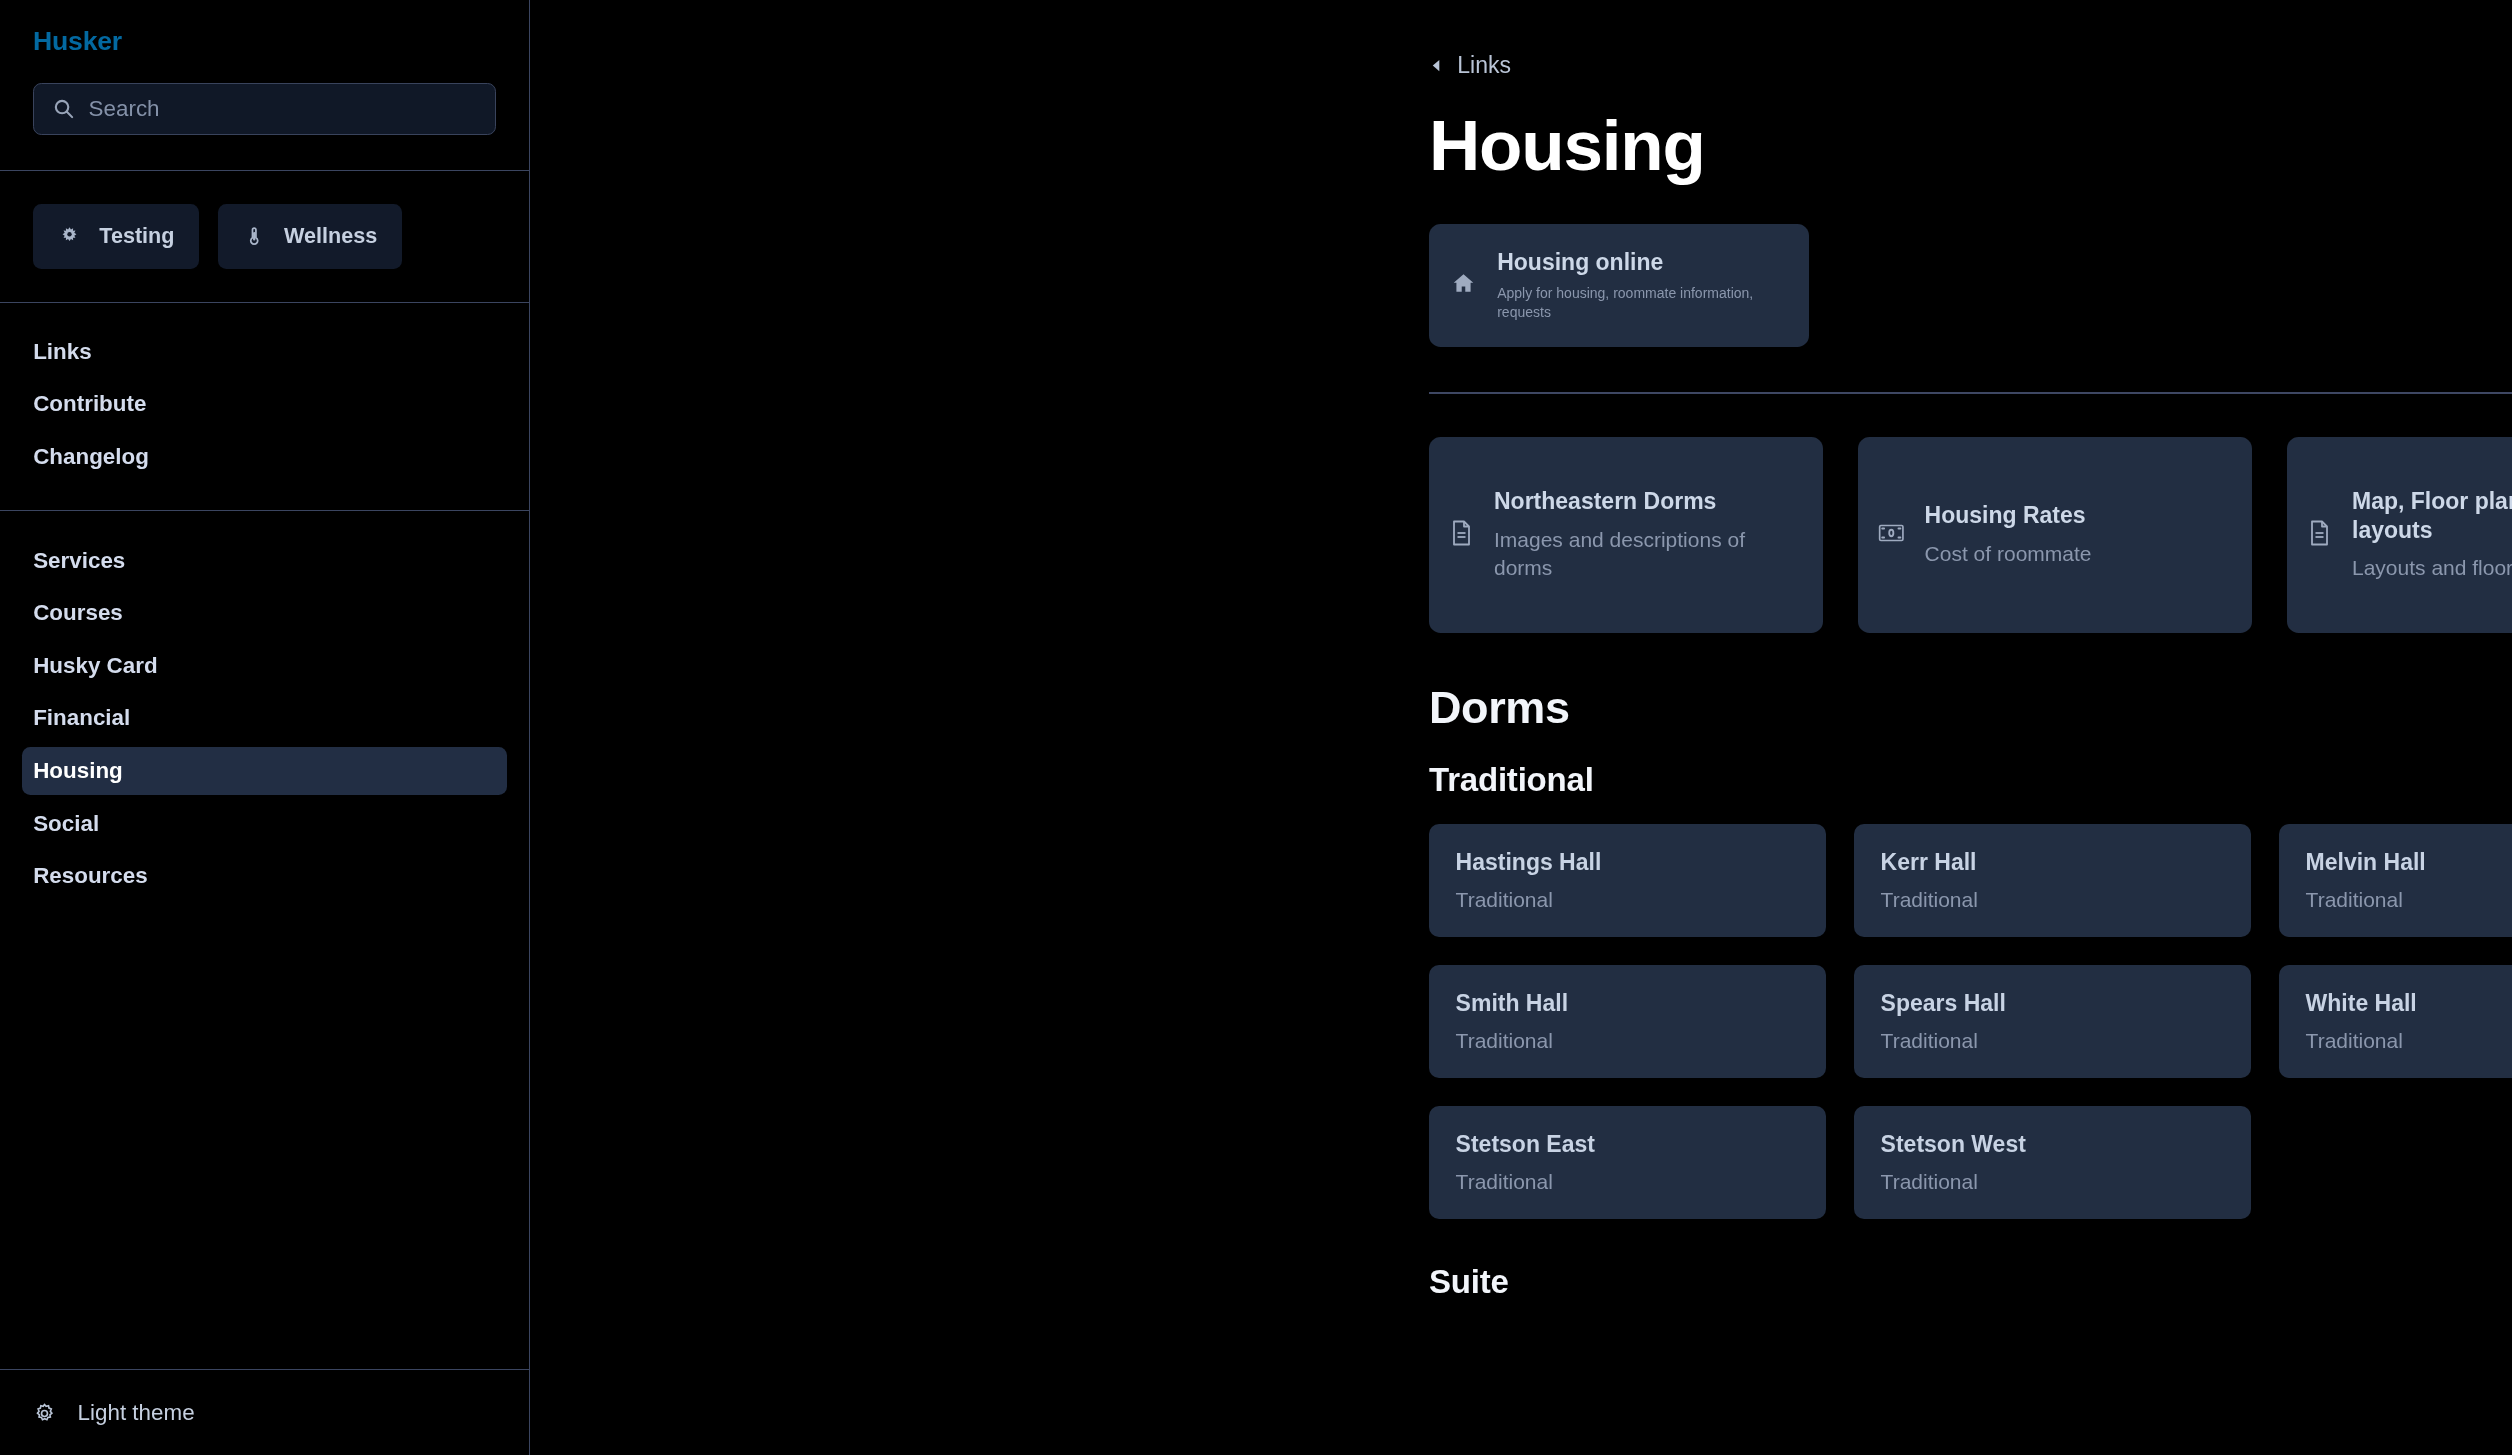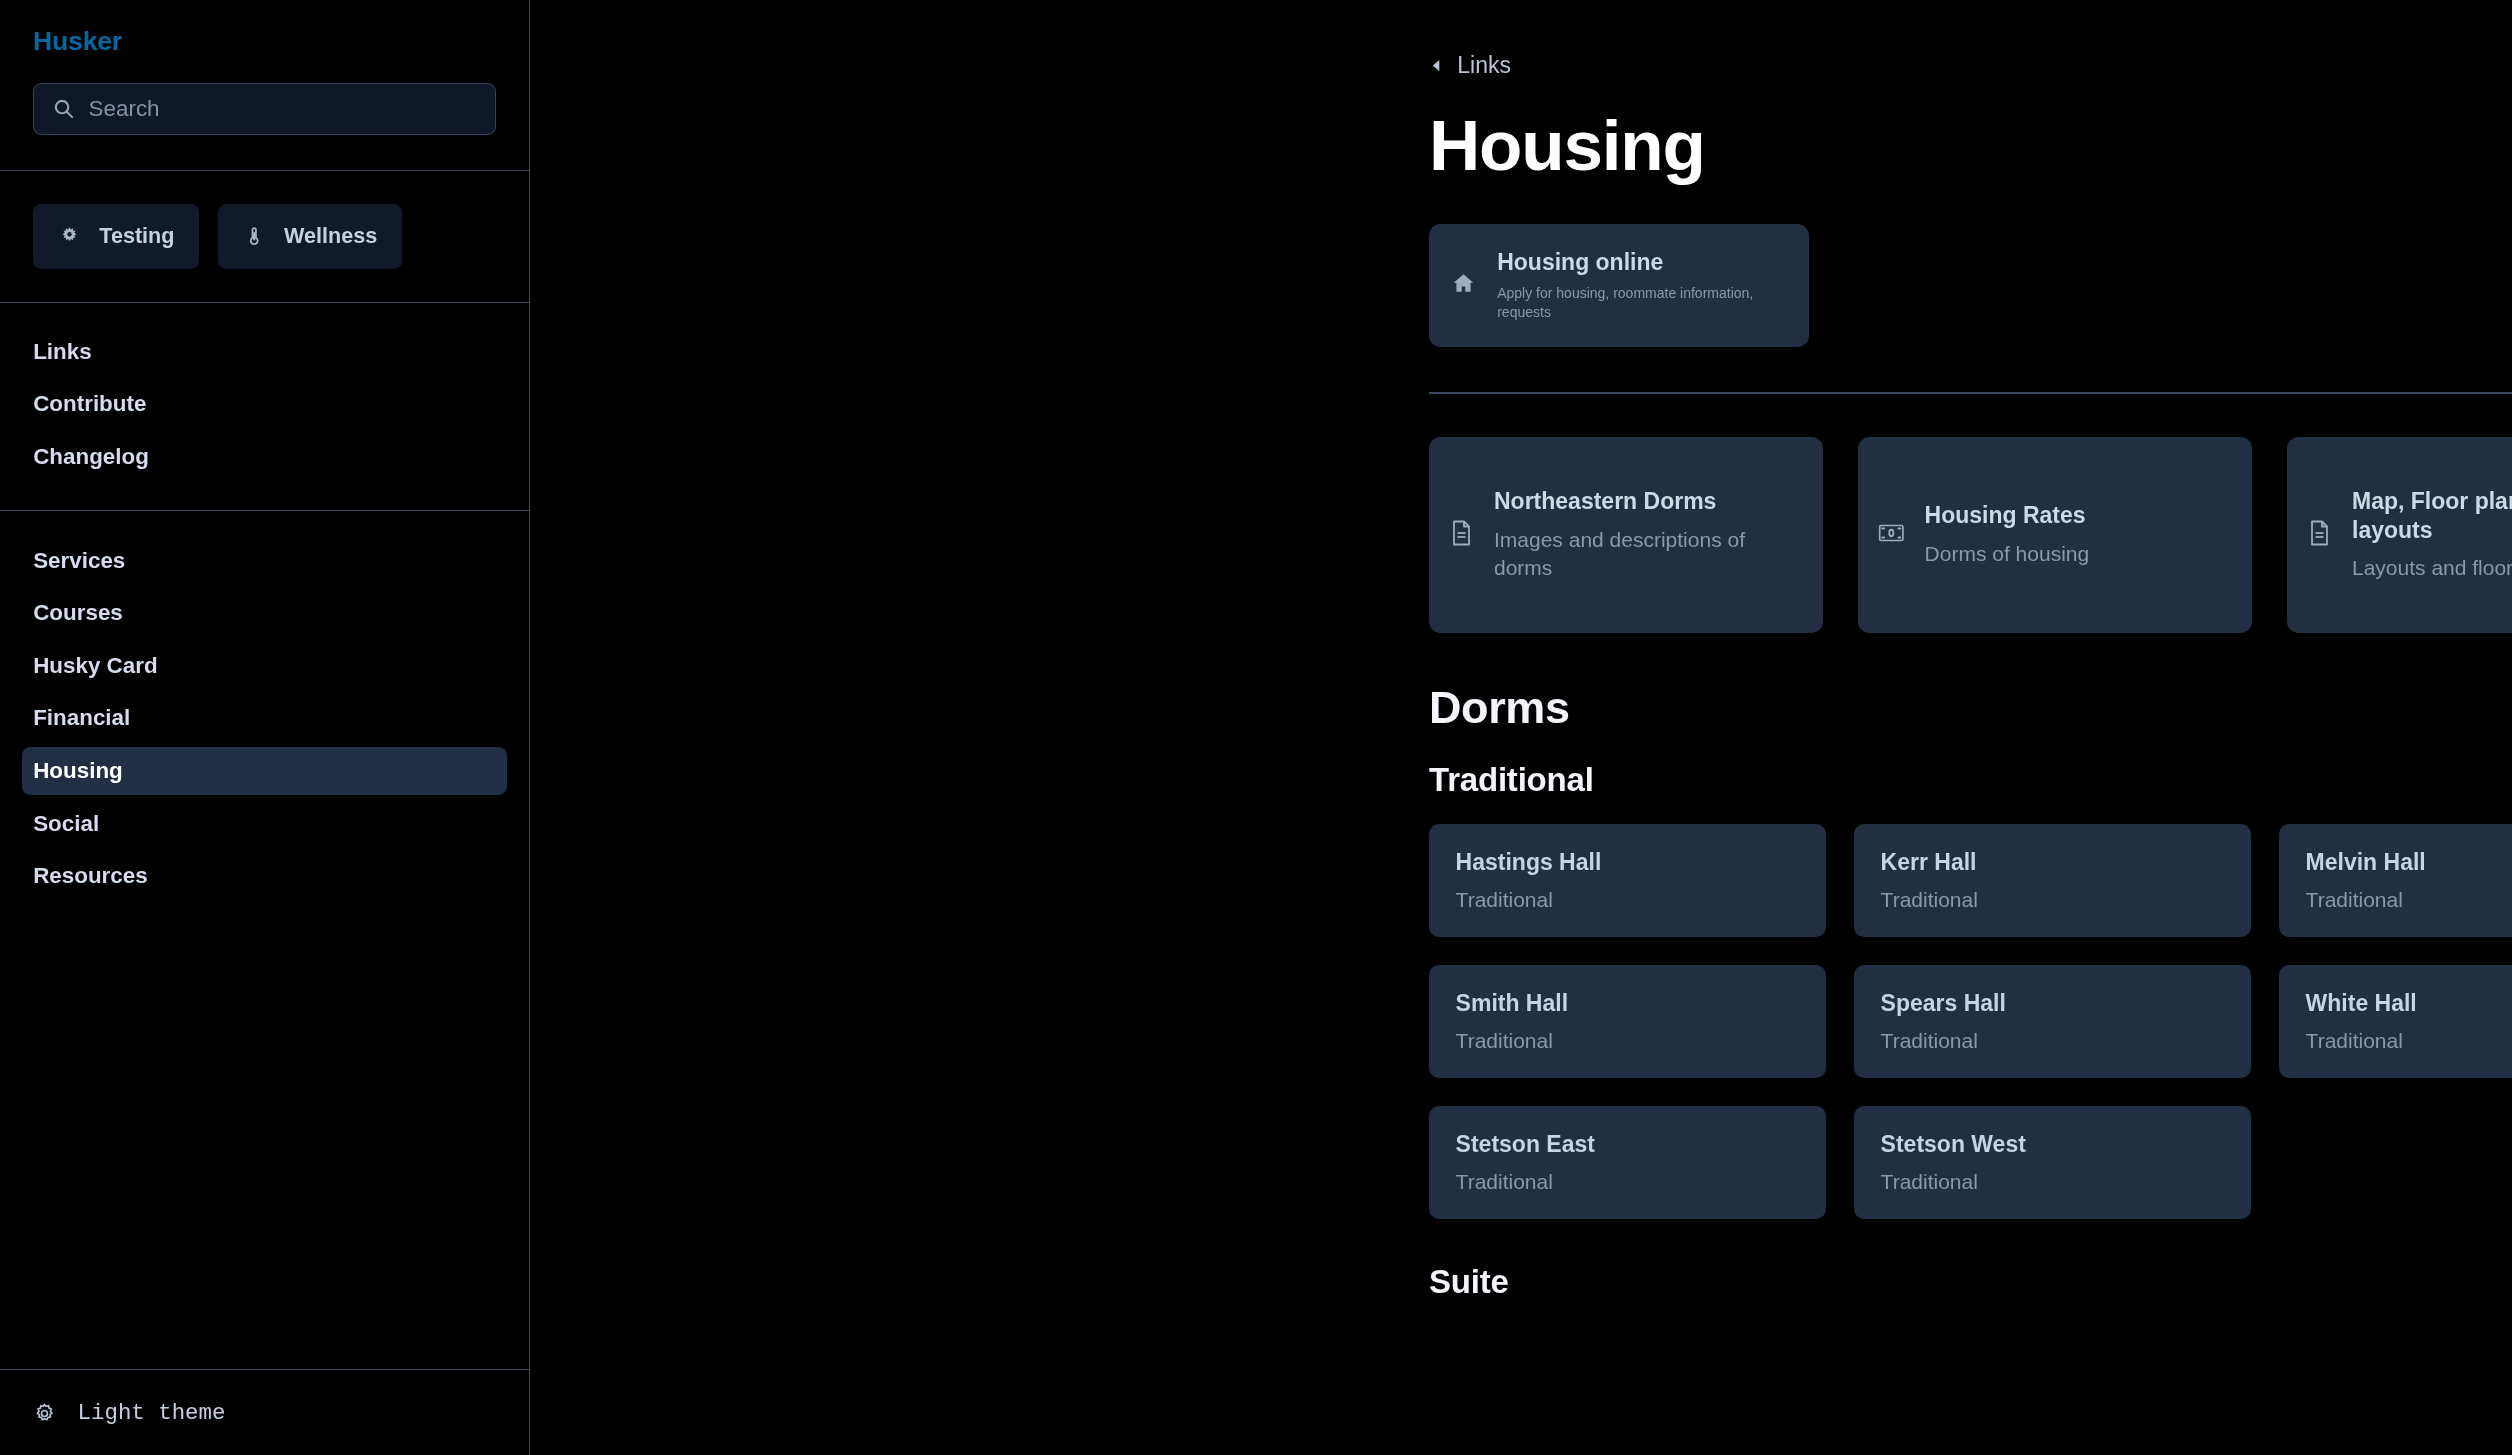--- a/index.html
+++ b/index.html
@@ -414,7 +414,7 @@
           </span>
           <div class="link-card-text">
             <div class="link-card-title">Housing Rates</div>
-            <div class="link-card-desc">Dorms of housing</div>
+            <div class="link-card-desc">Cost of roommate</div>
           </div>
         </div>
 

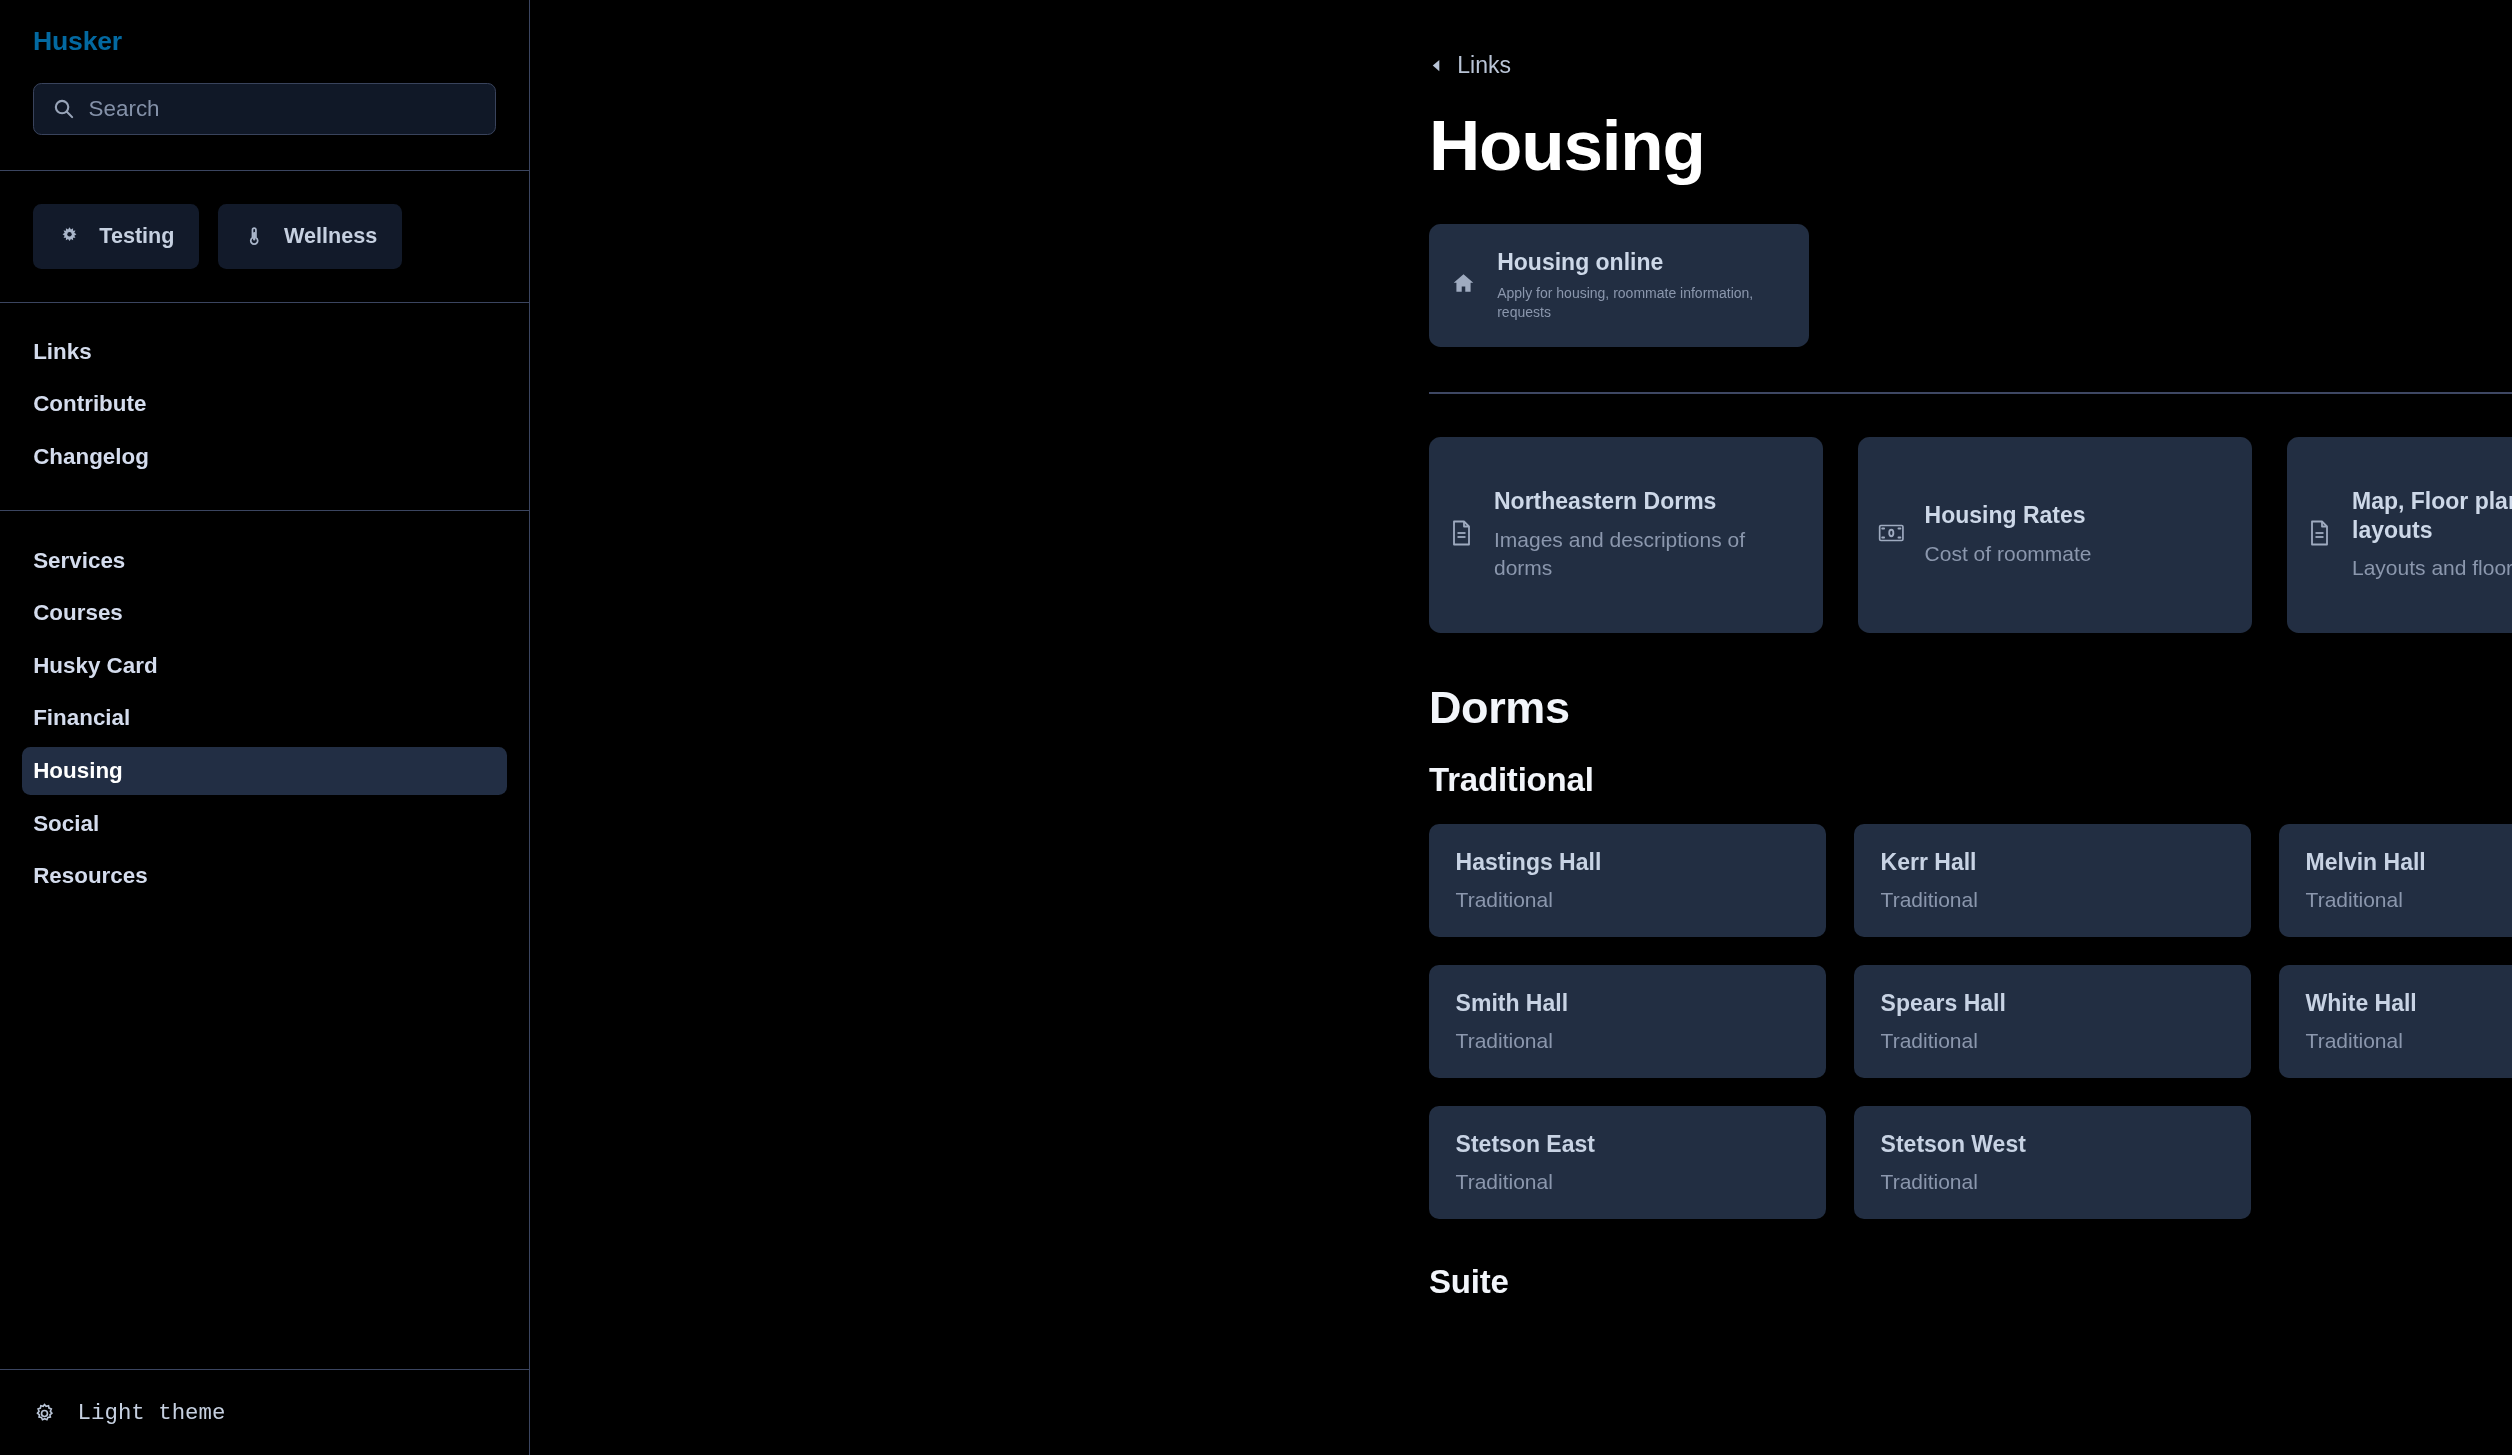--- a/index.html
+++ b/index.html
@@ -133,7 +133,7 @@
     border: none;
     cursor: pointer;
     color: #c6d0e0;
-    font-family: Liberation Mono, monospace;
+    font-family: Liberation Sans, sans-serif;
     font-size: 22.4px;
     font-weight: 400;
     padding: 0;

